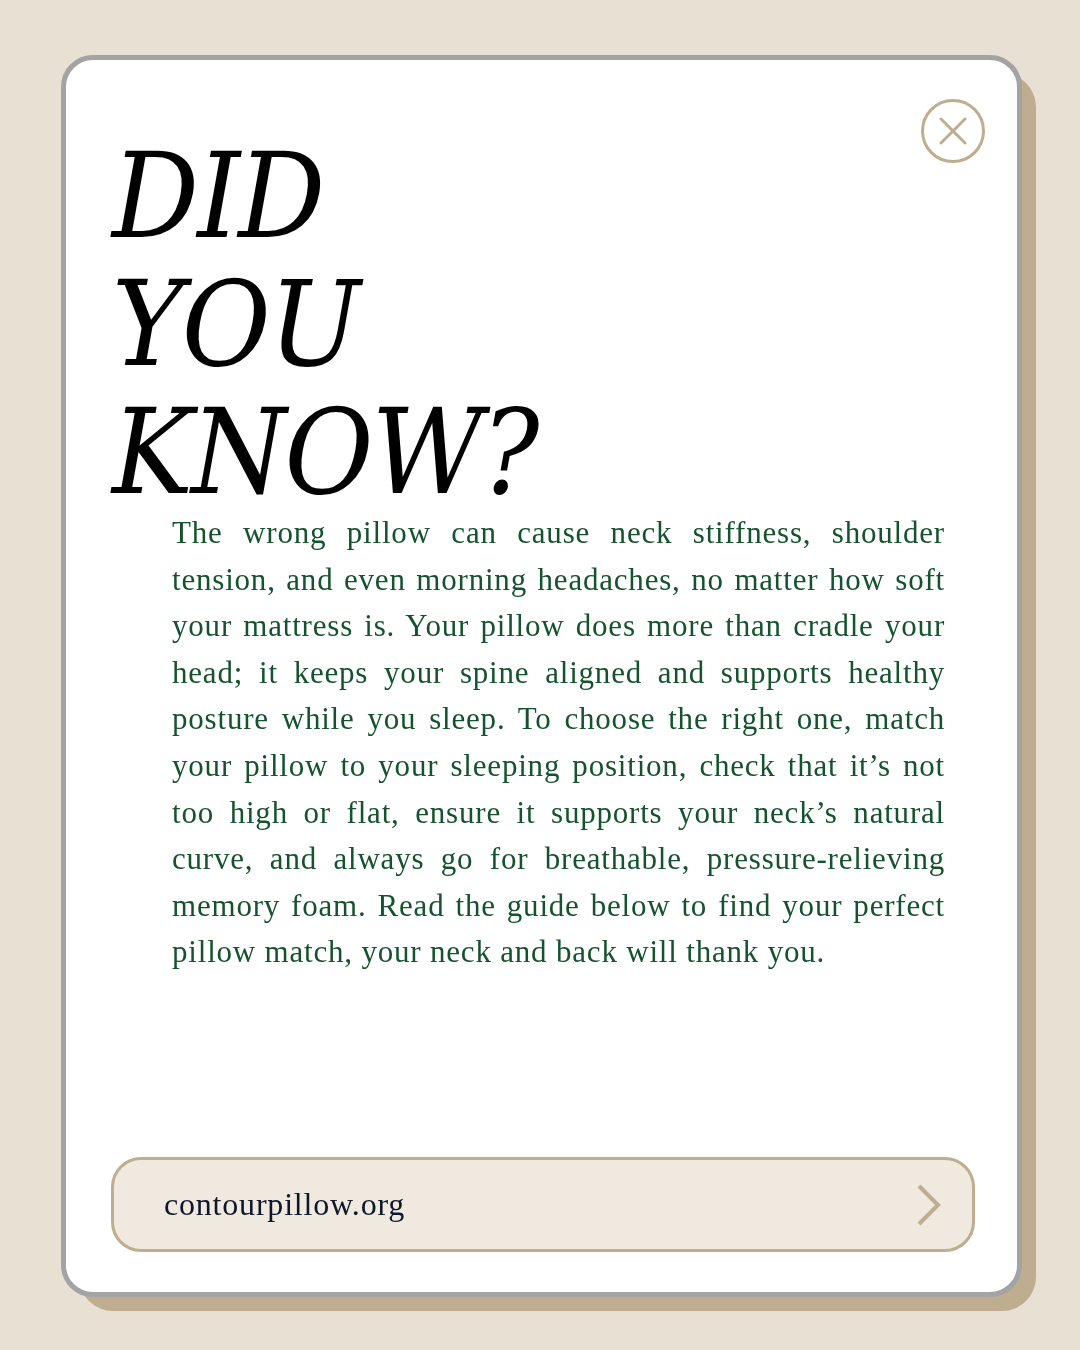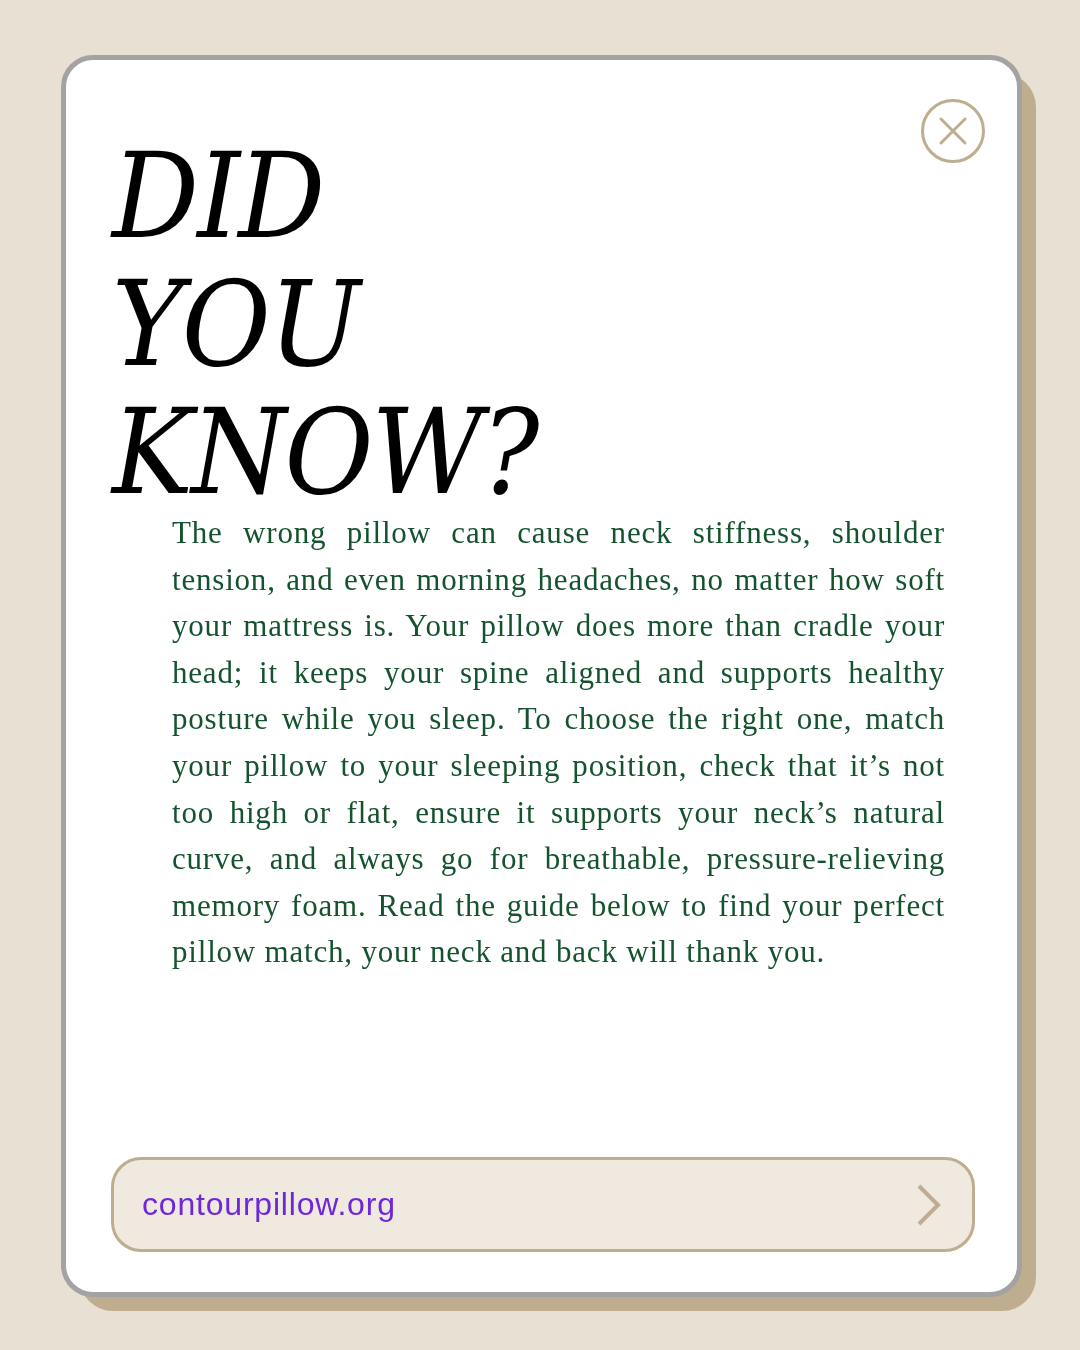--- a/index.html
+++ b/index.html
@@ -75,11 +75,11 @@
       cursor: pointer;
     }
     .url-text {
-      margin-left: 28px;
-      font-family: Liberation Sans, sans-serif;
+      margin-left: 50px;
+      font-family: Liberation Serif, serif;
       font-size: 32px;
       letter-spacing: 0.8px;
-      color: #6d28d9;
+      color: #0f172a;
       flex: 1;
     }
     .chevron {

